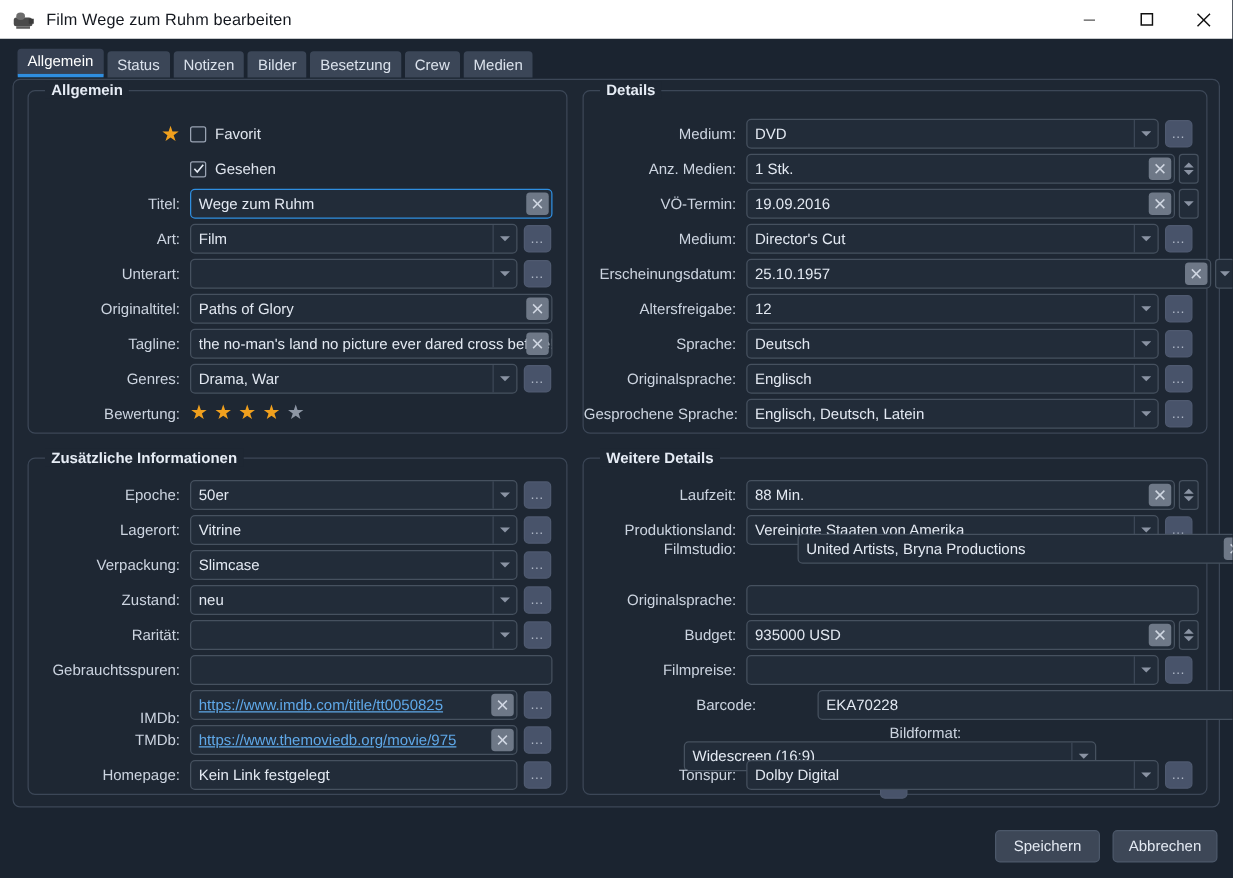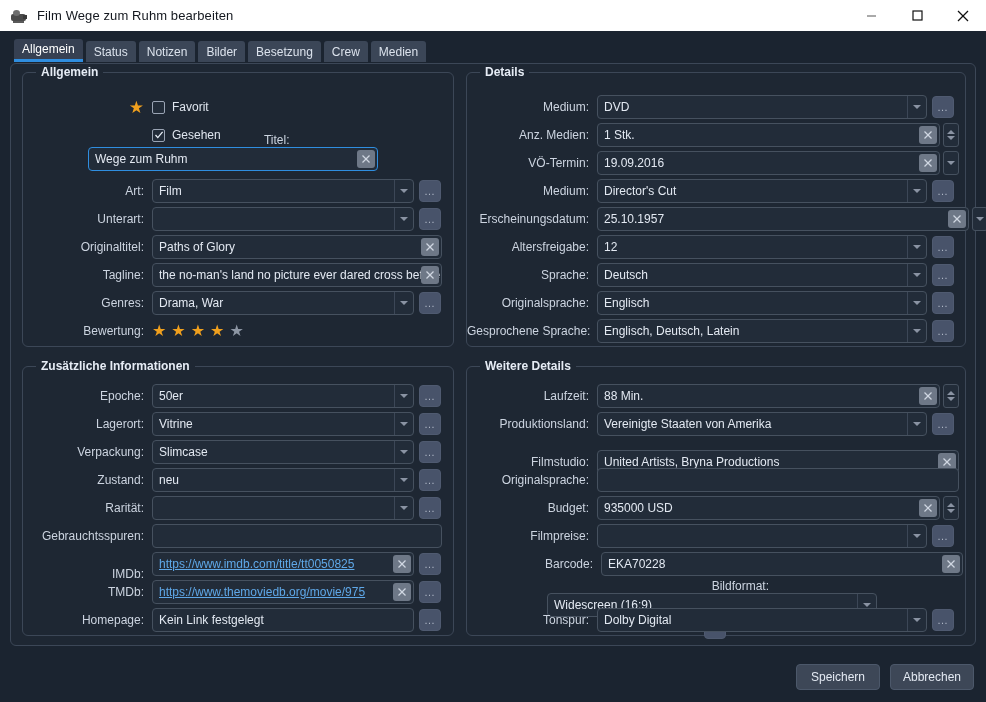--- a/index.html
+++ b/index.html
@@ -340,7 +340,7 @@
       <span class="cb-label">Gesehen</span>
     </div>
 
-    <div class="row" style="left:0; top:60px; width:420px;flex-direction:column;">
+    <div class="row" style="left:0; top:78px; width:420px;">
       <div class="lbl" style="width:129px;">Titel:</div>
       <div class="field" style="width:290px;">
         <div class="inp focused">Wege zum Ruhm</div>

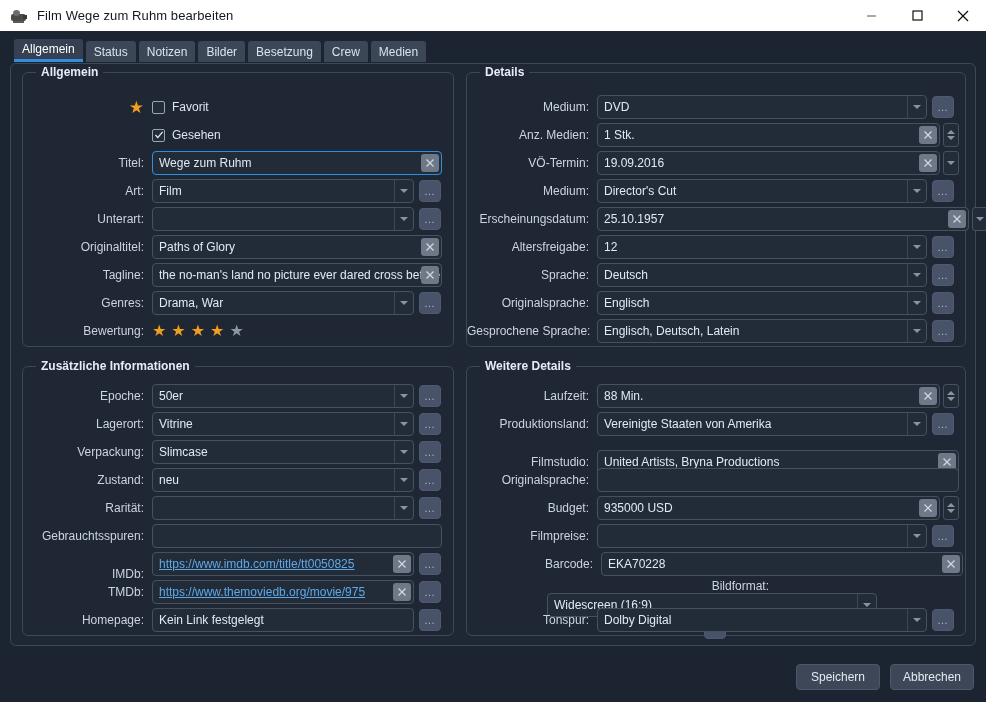--- a/index.html
+++ b/index.html
@@ -676,7 +676,7 @@
       <div class="ell-btn">…</div>
     </div>
 
-    <div class="row" style="left:0; top:83px; width:490px;">
+    <div class="row" style="left:0; top:60px; width:490px;gap:41px;">
       <div class="lbl" style="width:130px;">Filmstudio:</div>
       <div class="field" style="width:362px;">
         <div class="inp">United Artists, Bryna Productions</div>

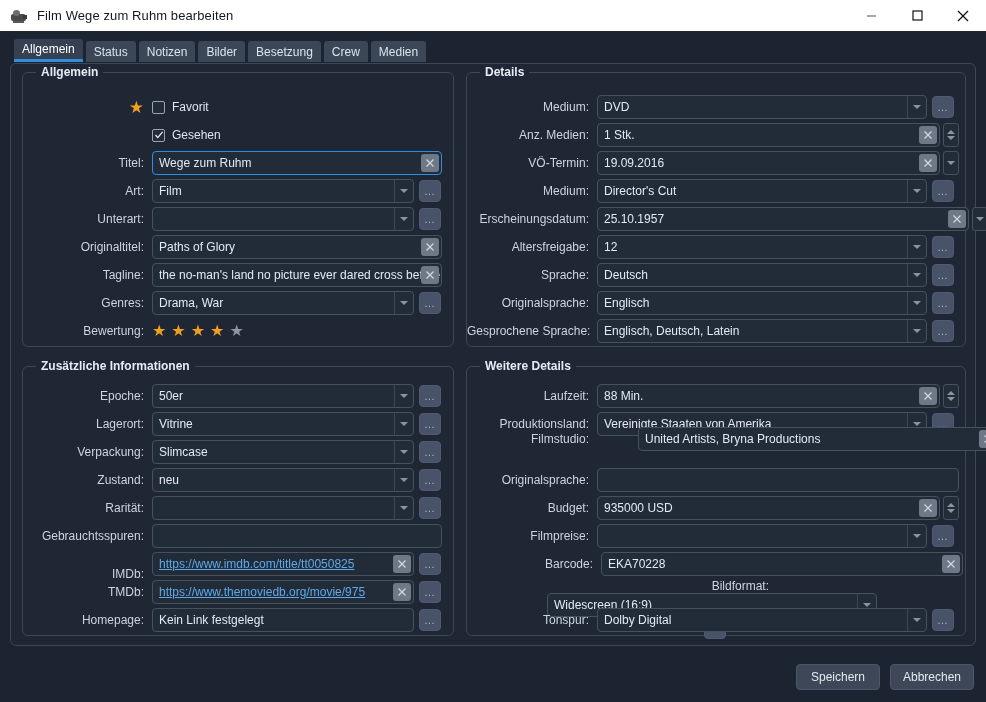--- a/index.html
+++ b/index.html
@@ -724,7 +724,7 @@
       <div class="ell-btn">…</div>
     </div>
 
-    <div class="row" style="left:4px; top:185px; width:490px;">
+    <div class="row" style="left:16px; top:185px; width:490px;gap:41px;">
       <div class="lbl" style="width:130px;">Barcode:</div>
       <div class="field" style="width:362px;">
         <div class="inp">EKA70228</div>

